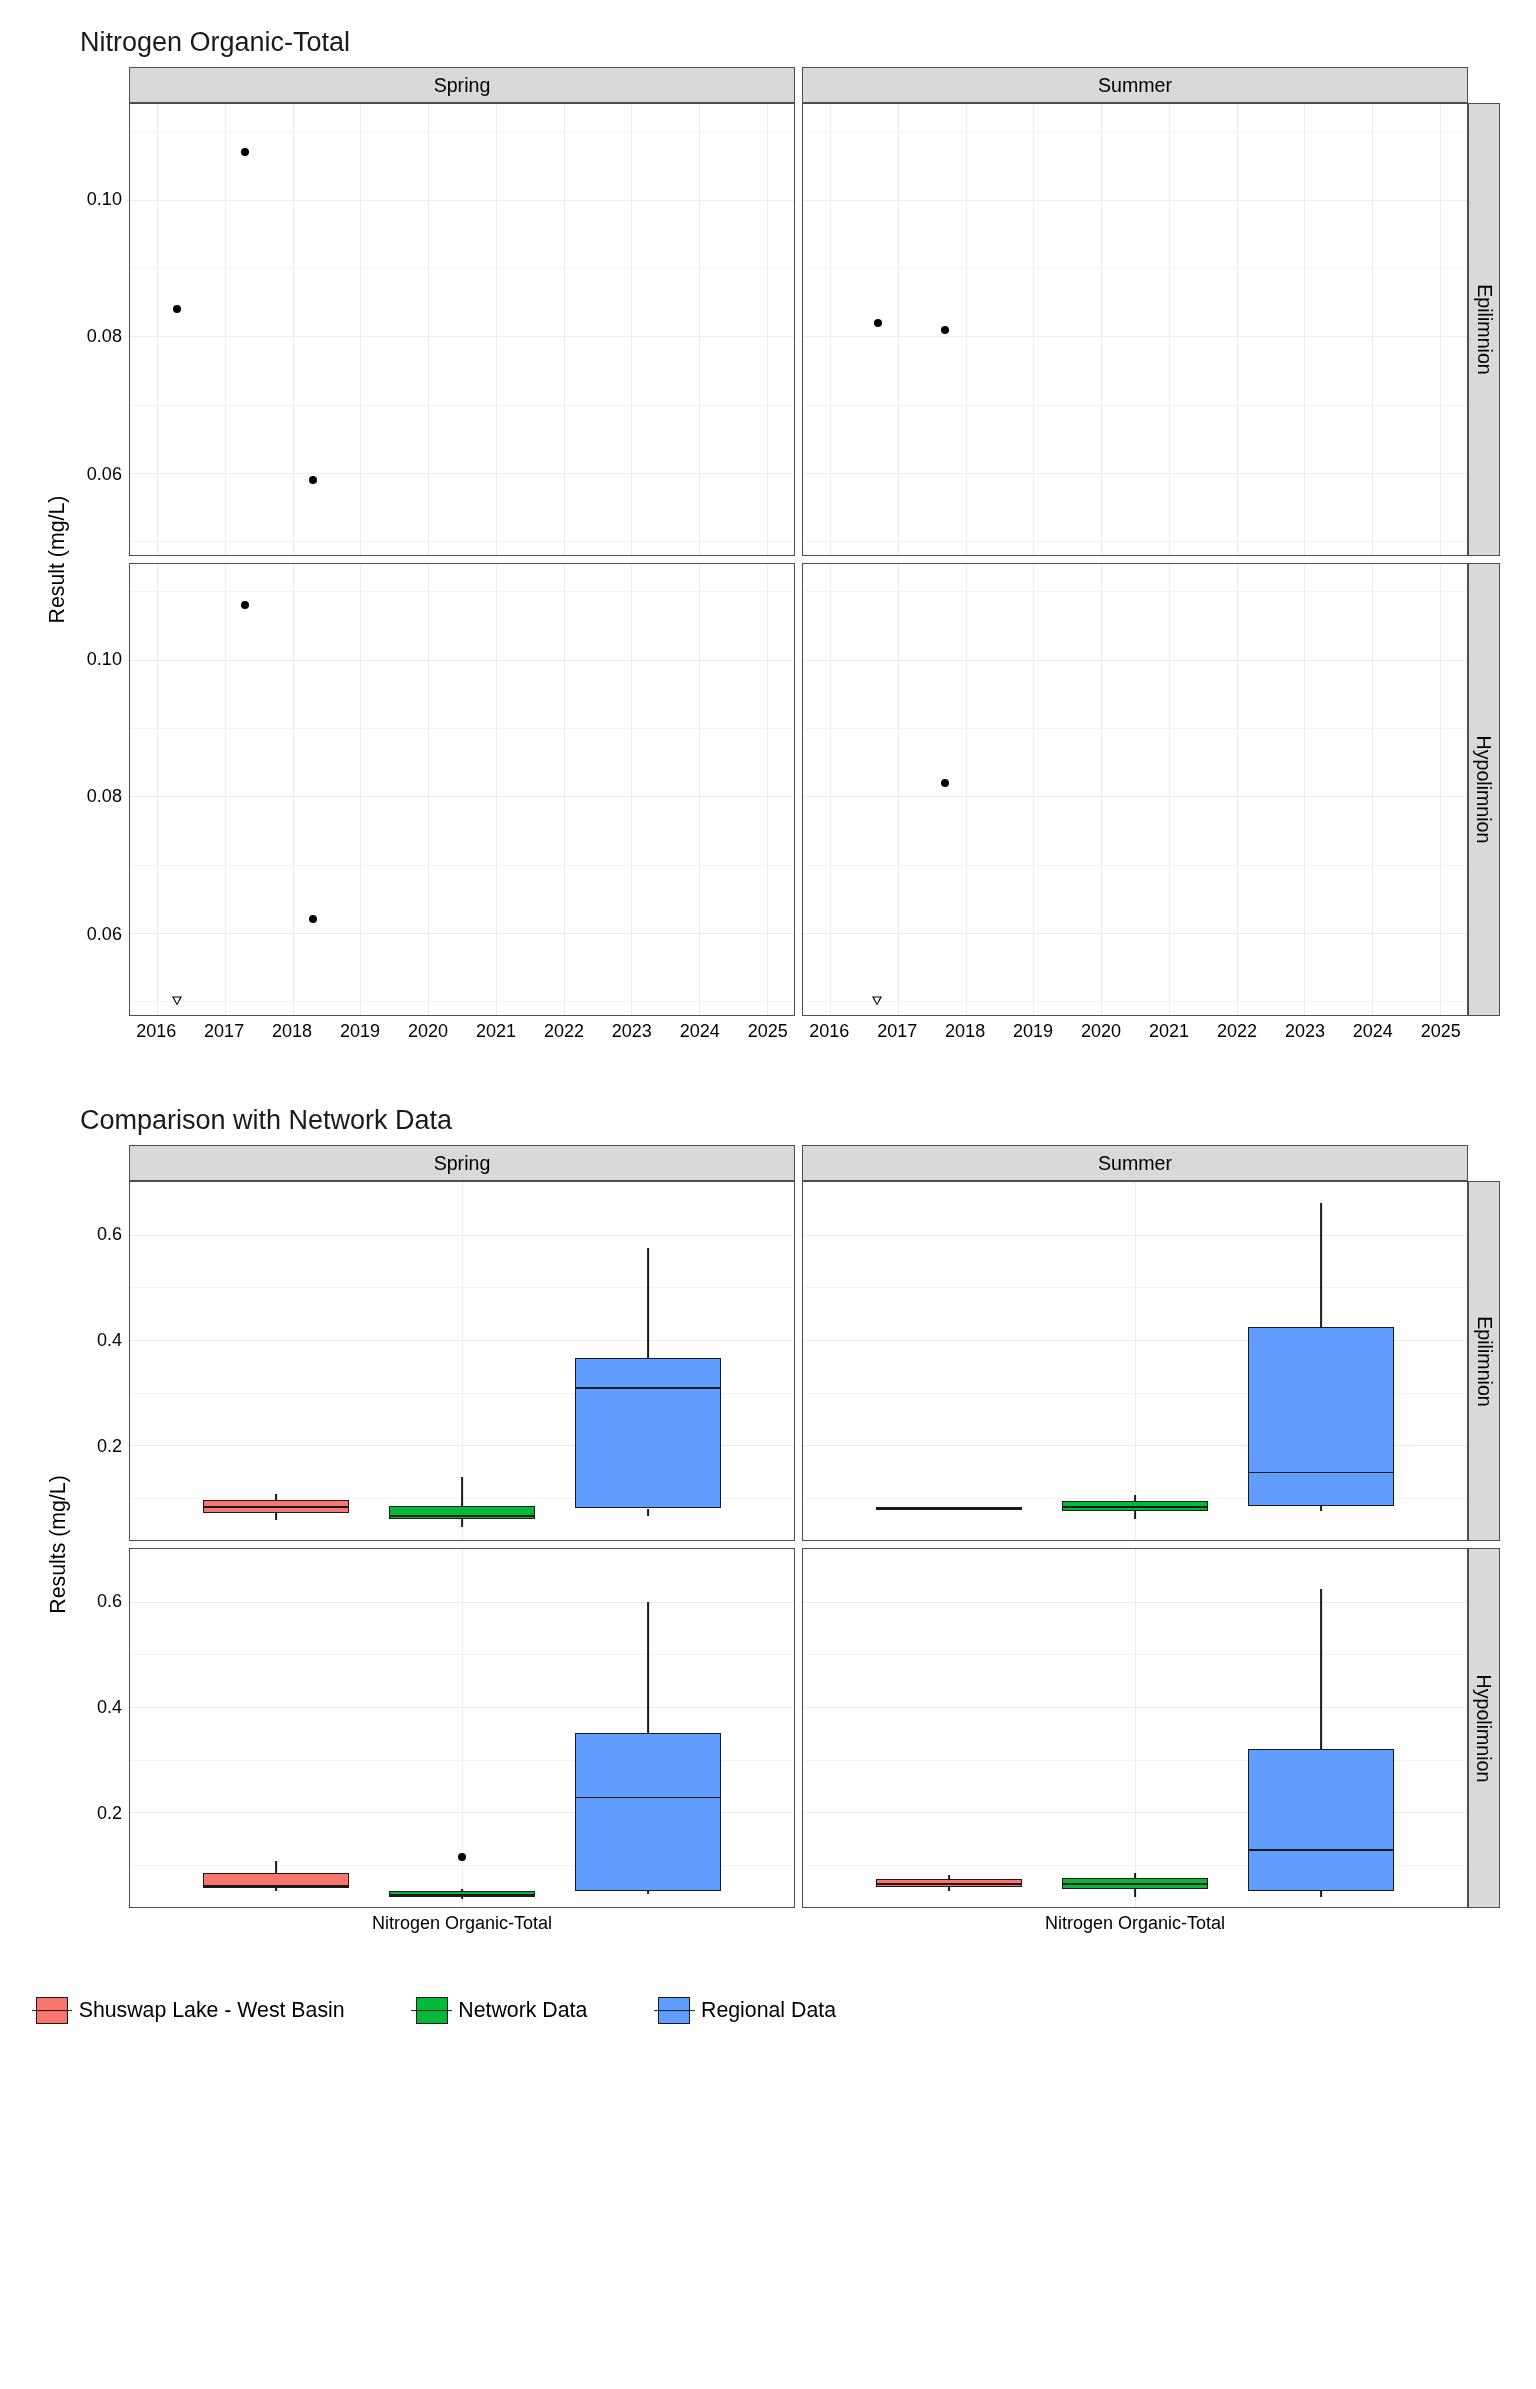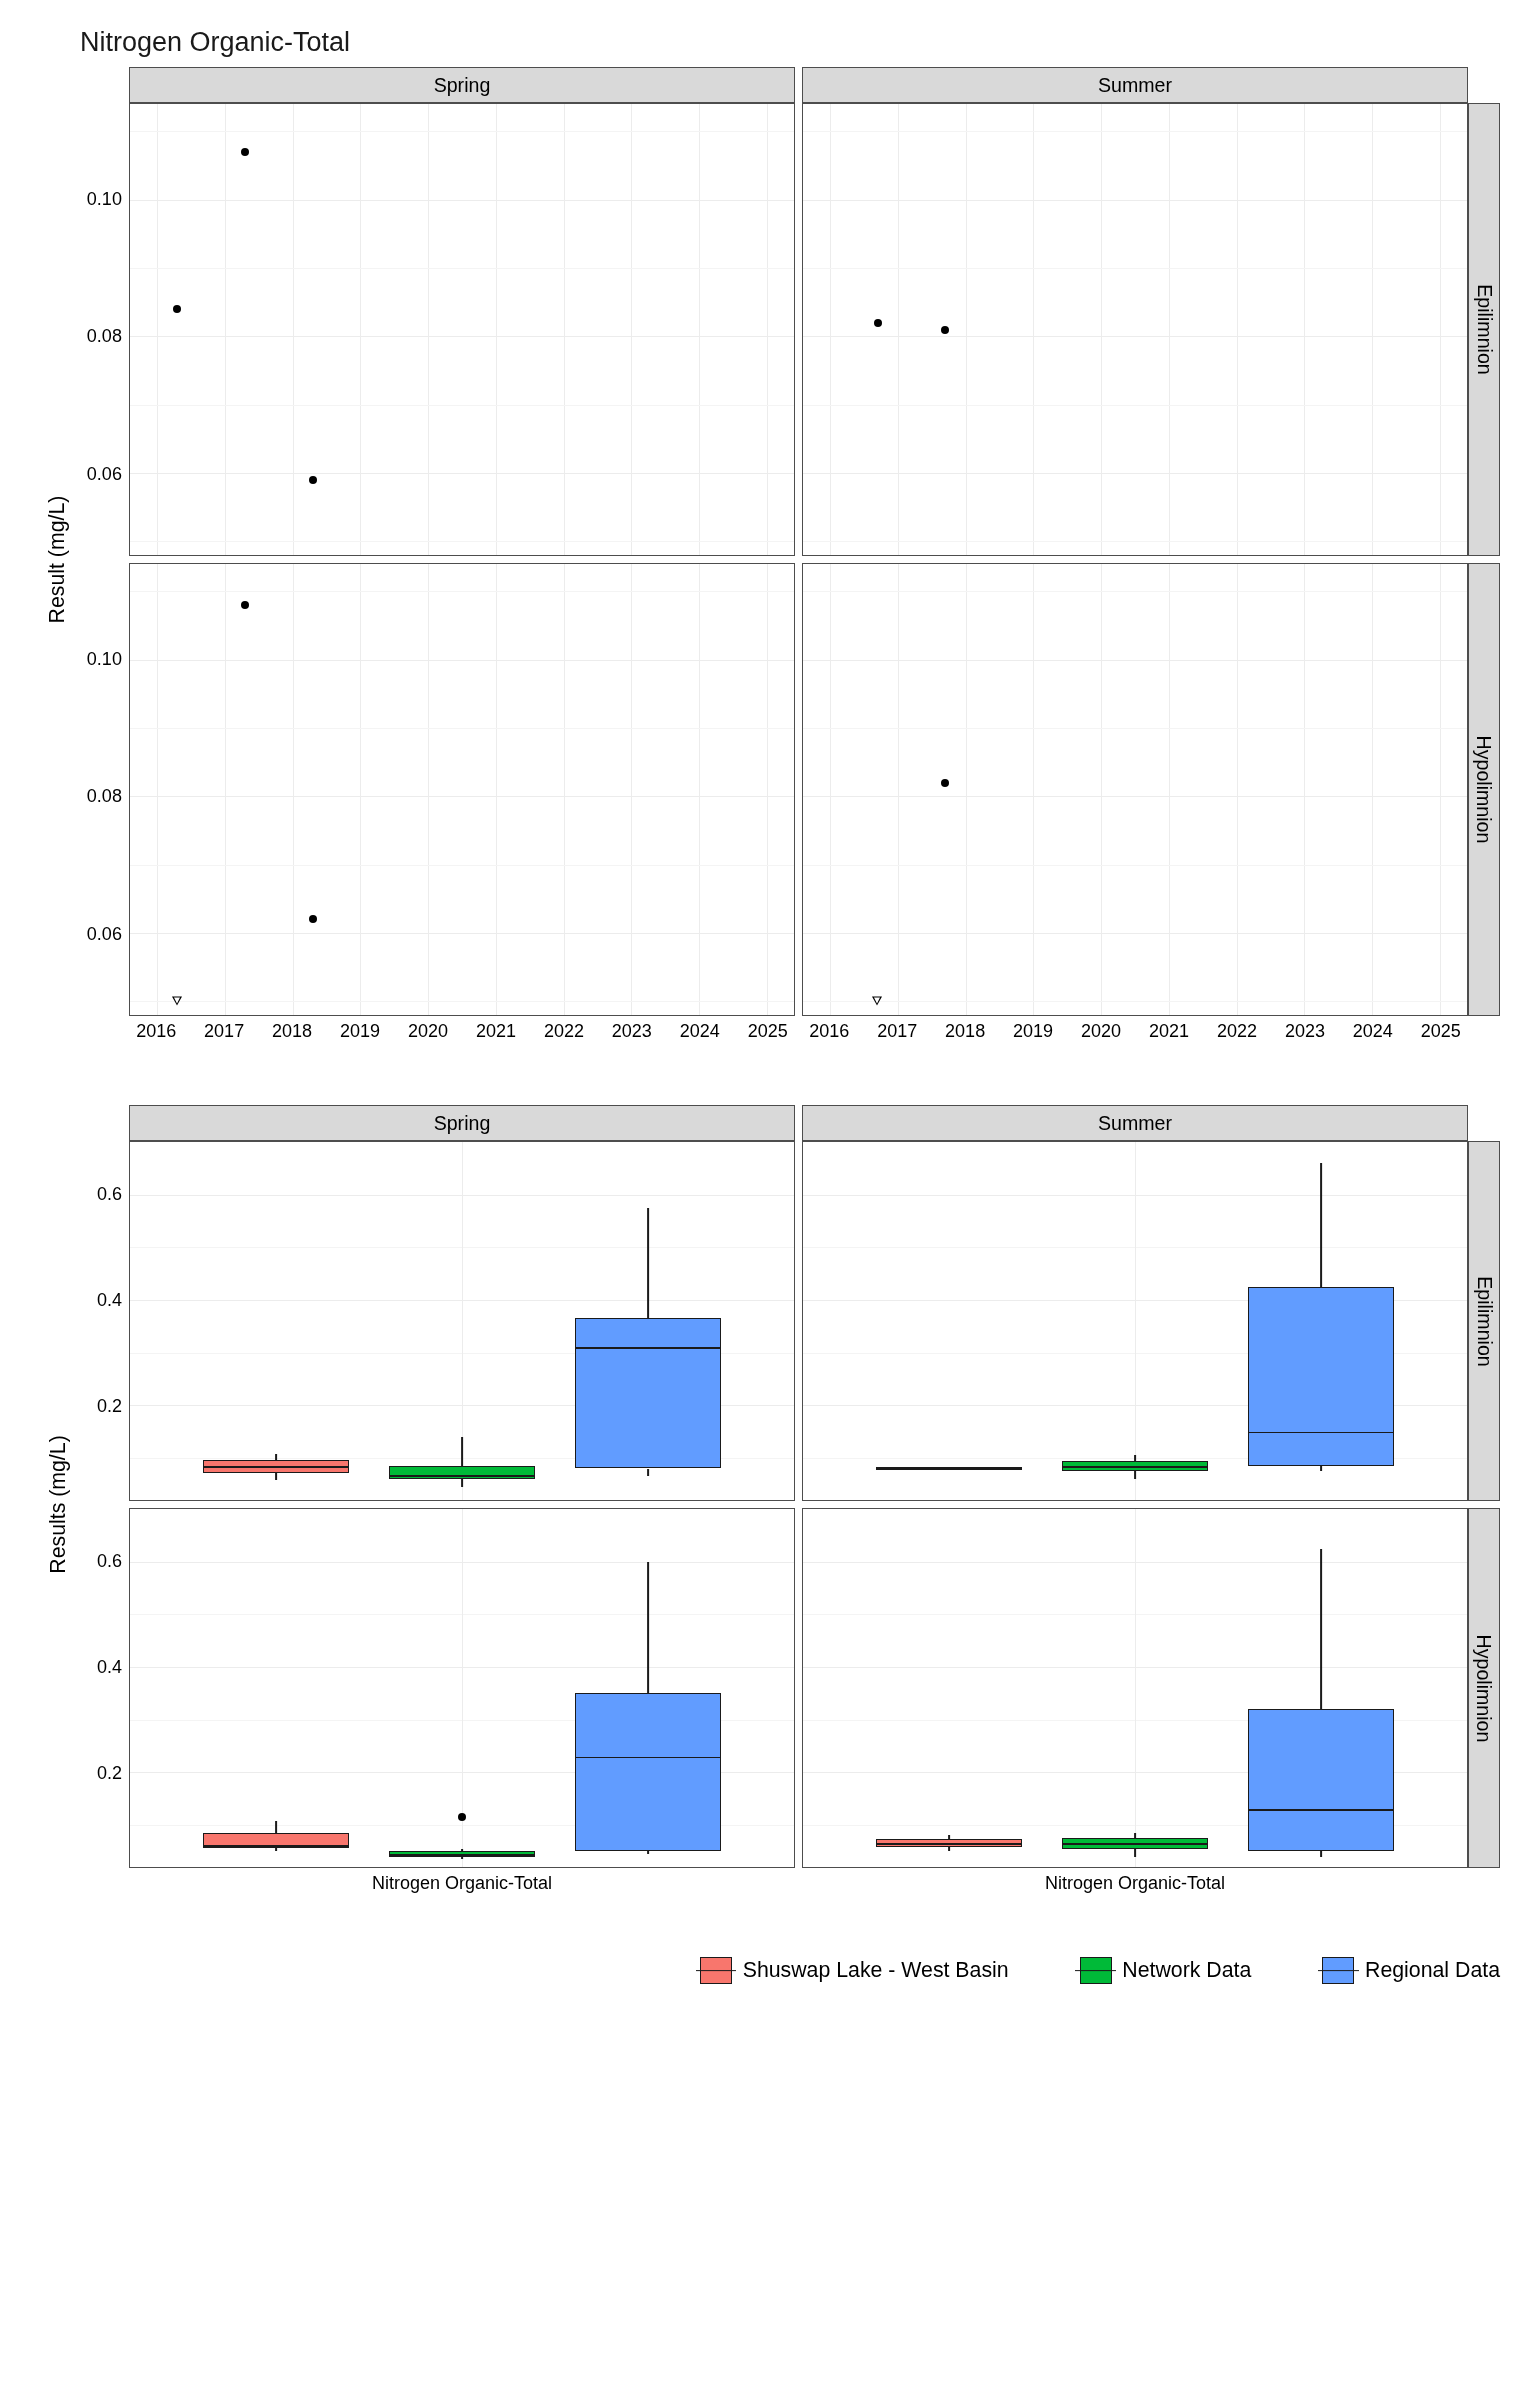--- a/index.html
+++ b/index.html
@@ -209,6 +209,7 @@
 </div>
 
 <div class="figure">
+  <div class="fig-title">Comparison with Network Data</div>
   <div class="chart-frame">
     <div class="ylab-col">
         <div class="ylab">Results (mg/L)</div>

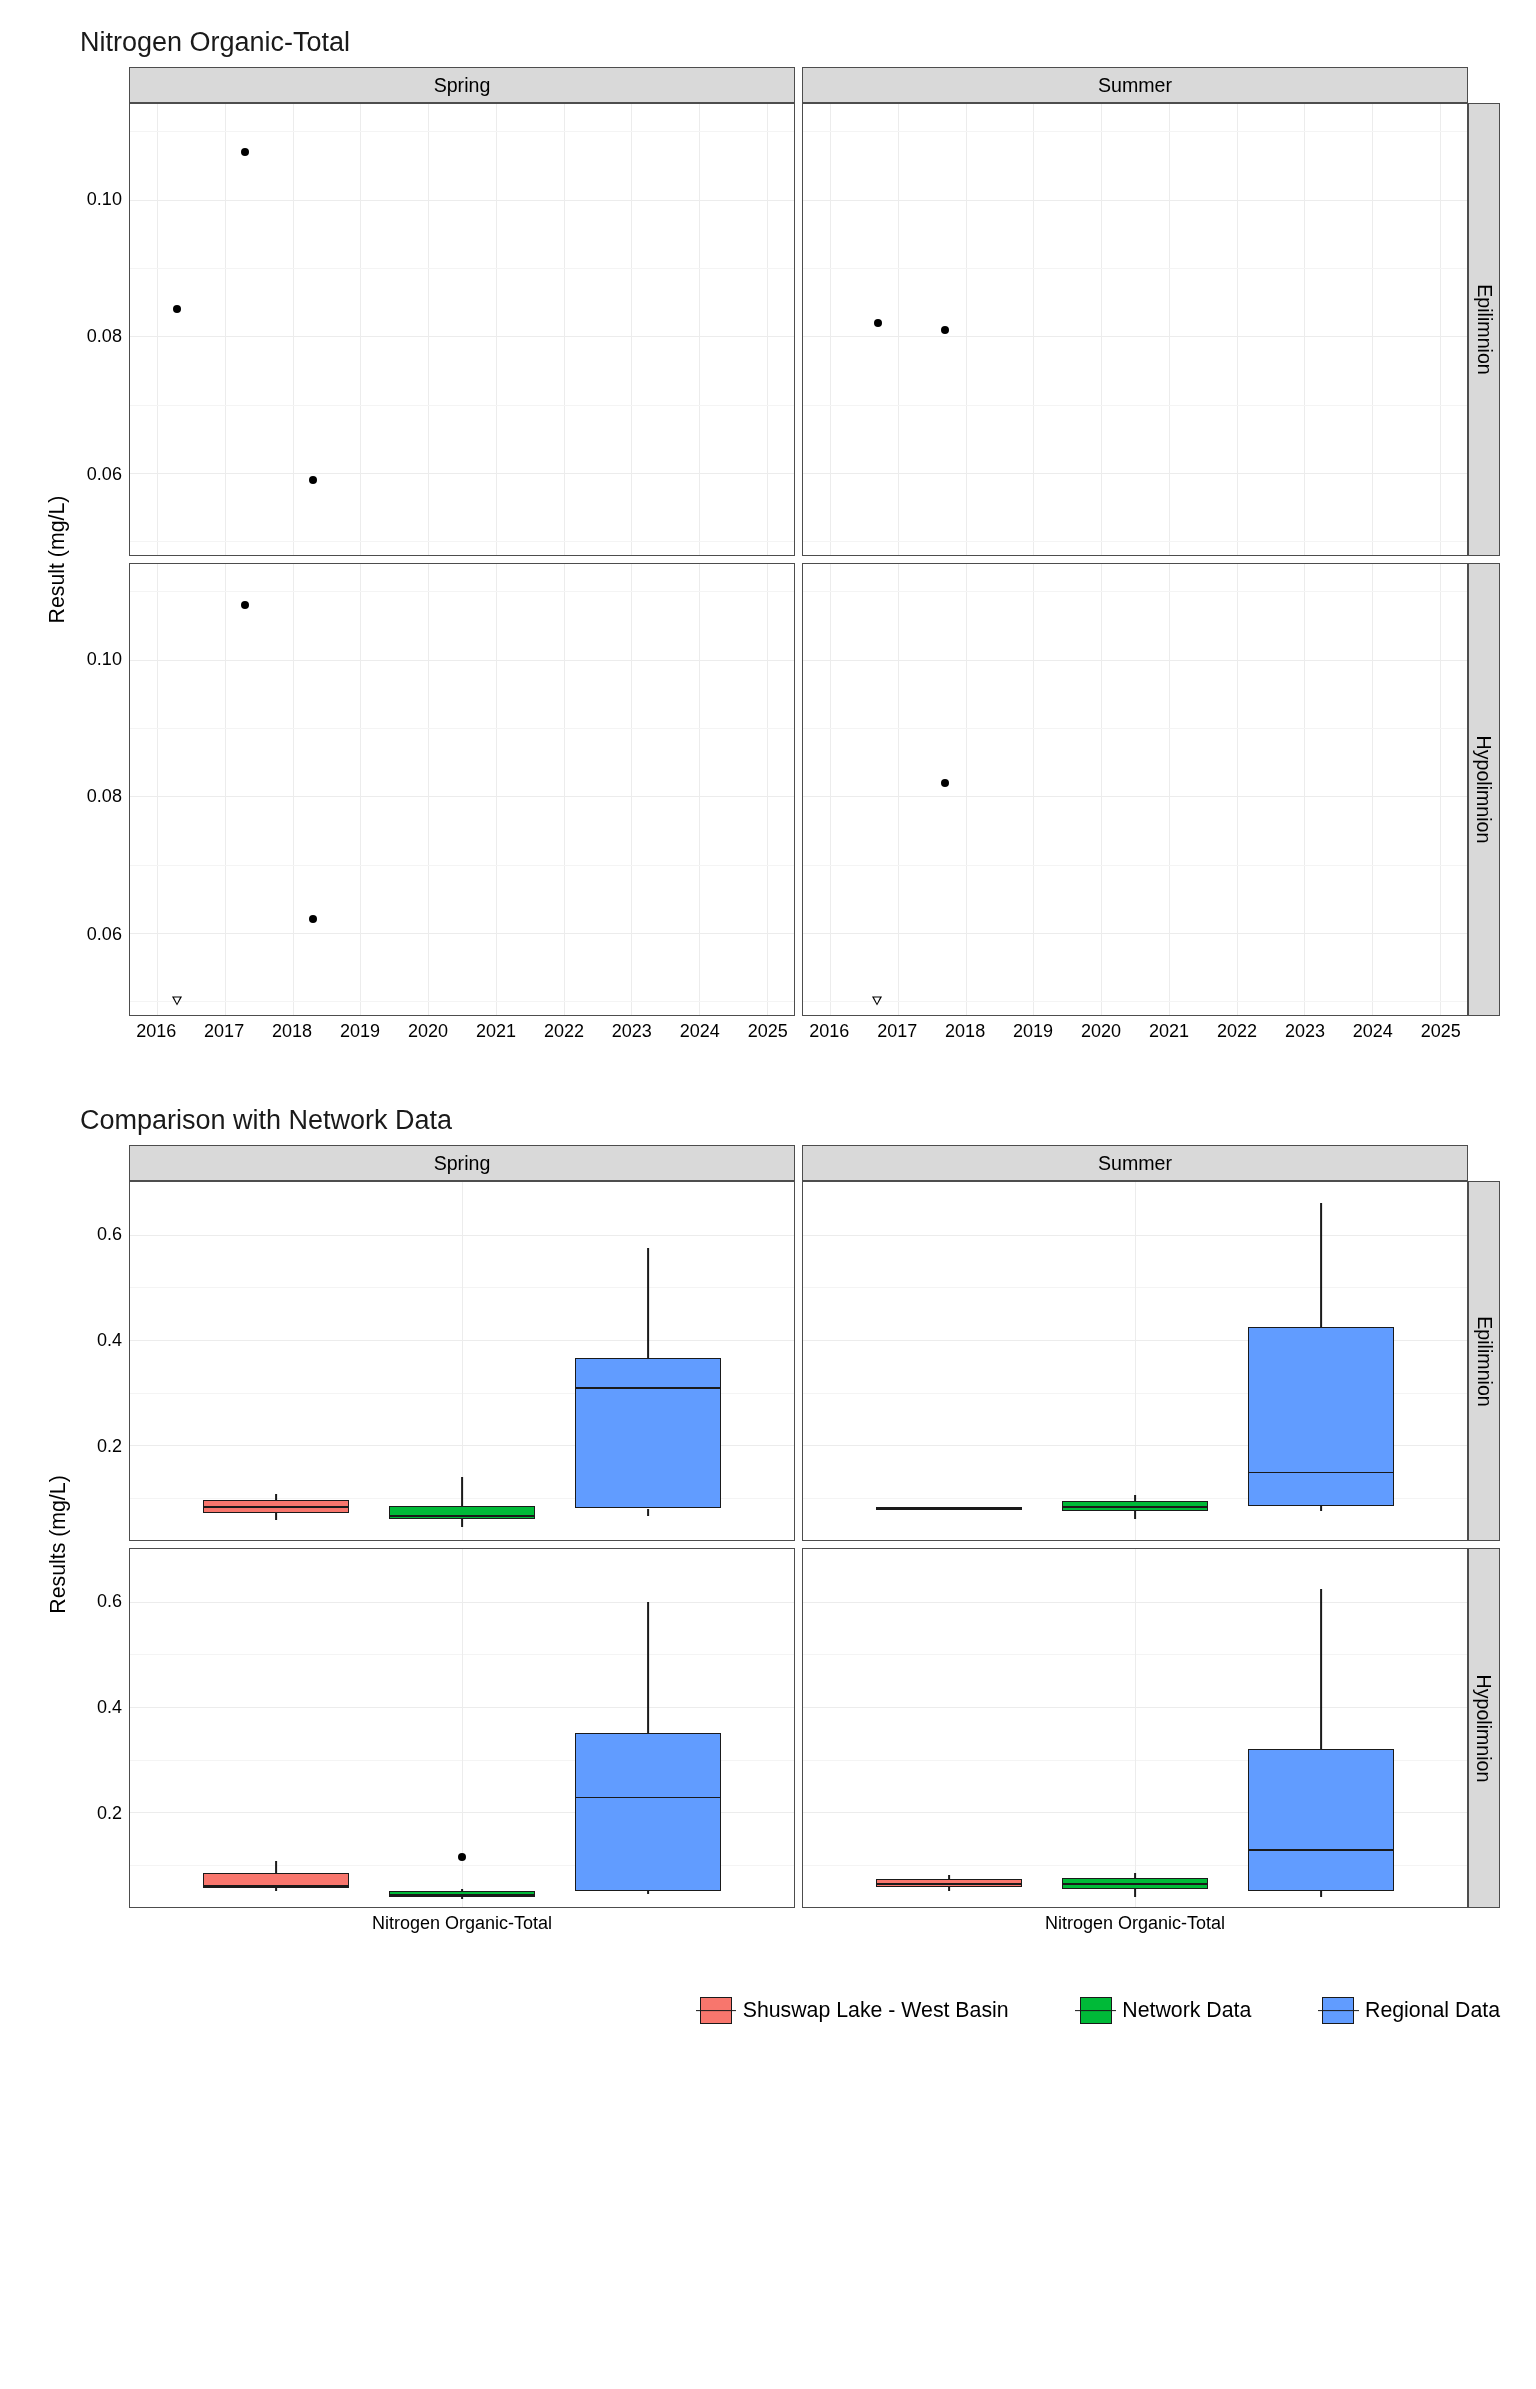--- a/index.html
+++ b/index.html
@@ -36,7 +36,7 @@
   .box-rect{position:absolute;border:1.3px solid #1a1a1a}
   .box-med{position:absolute;height:1.8px;background:#1a1a1a}
   .box-whisk{position:absolute;width:1.8px;background:#1a1a1a;left:50%;transform:translateX(-50%)}
-  .legend{display:flex;justify-content:flex-end;gap:71px;margin-top:36px}
+  .legend{display:flex;justify-content:flex-start;gap:71px;margin-top:36px}
   .legend-item{display:flex;align-items:center;gap:10.7px;font-size:21.3px}
   .legend-key{width:32px;height:27px;border:1.3px solid #1a1a1a;position:relative}
   .legend-key::after{content:"";position:absolute;left:-5.3px;right:-5.3px;top:50%;height:1.8px;background:#1a1a1a;transform:translateY(-50%)}

